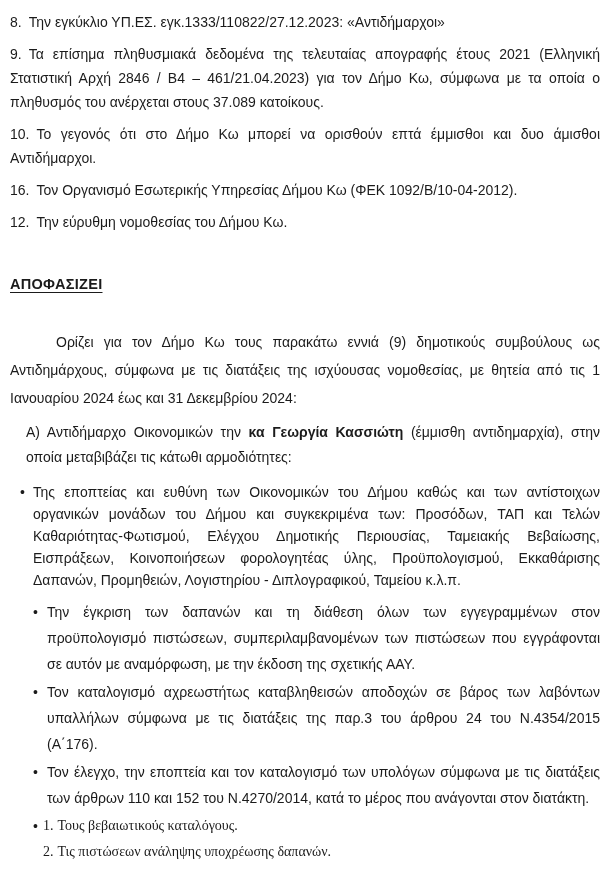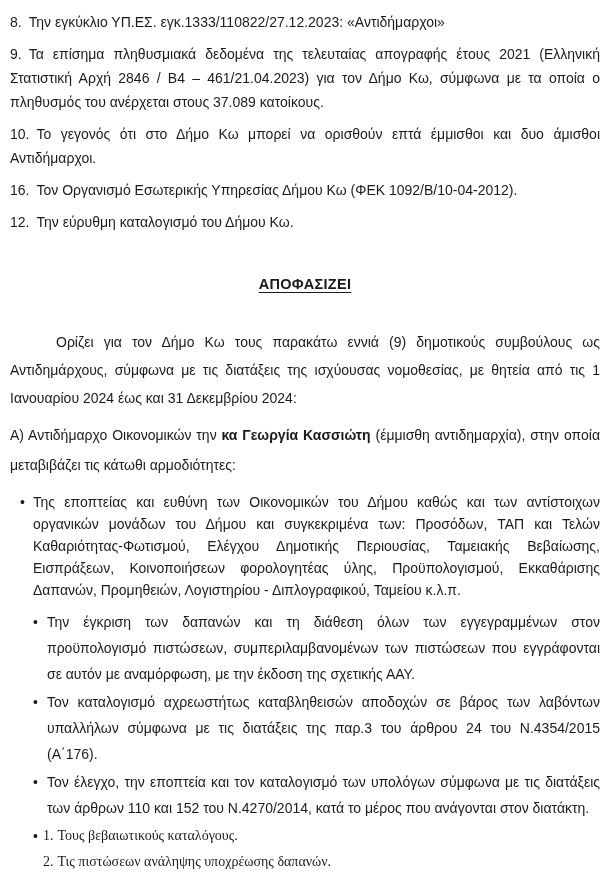--- a/index.html
+++ b/index.html
@@ -75,7 +75,7 @@
     <p class="pre-item"><span class="num">9.</span><span>Τα επίσημα πληθυσμιακά δεδομένα της τελευταίας απογραφής έτους 2021 (Ελληνική Στατιστική Αρχή 2846 / Β4 – 461/21.04.2023) για τον Δήμο Κω, σύμφωνα με τα οποία ο πληθυσμός του ανέρχεται στους 37.089 κατοίκους.</span></p>
     <p class="pre-item"><span class="num">10.</span><span>Το γεγονός ότι στο Δήμο Κω μπορεί να ορισθούν επτά έμμισθοι και δυο άμισθοι Αντιδήμαρχοι.</span></p>
     <p class="pre-item"><span class="num">16.</span><span>Τον Οργανισμό Εσωτερικής Υπηρεσίας Δήμου Κω (ΦΕΚ 1092/Β/10-04-2012).</span></p>
-    <p class="pre-item"><span class="num">12.</span><span>Την εύρυθμη καταλογισμό του Δήμου Κω.</span></p>
+    <p class="pre-item"><span class="num">12.</span><span>Την εύρυθμη νομοθεσίας του Δήμου Κω.</span></p>
   </div>
 
   <p class="heading">ΑΠΟΦΑΣΙΖΕΙ</p>

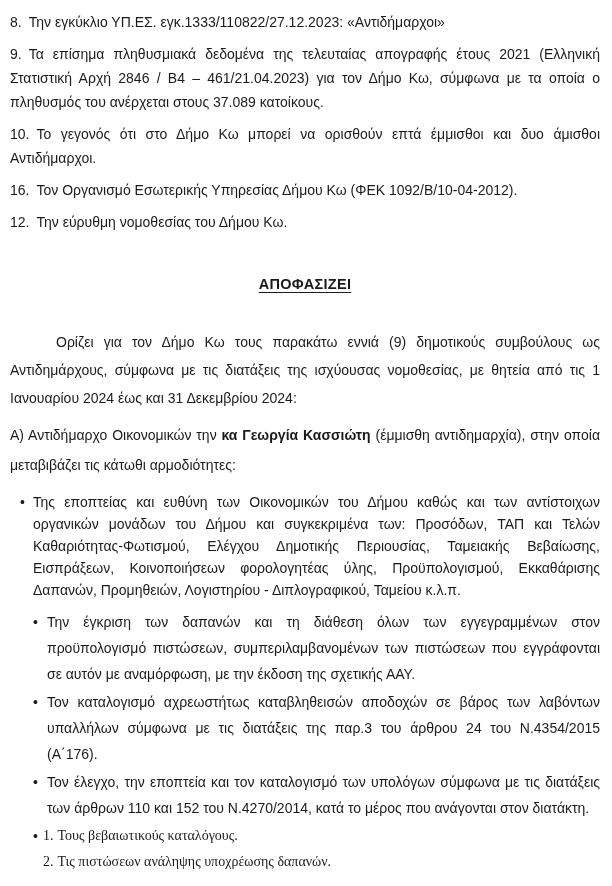--- a/index.html
+++ b/index.html
@@ -20,7 +20,7 @@
   
   .heading {
     margin-top: 42px;
-    text-align: center;
+    text-align: left;
     font-weight: 700;
     font-size: 14.5px;
     letter-spacing: 0.3px;

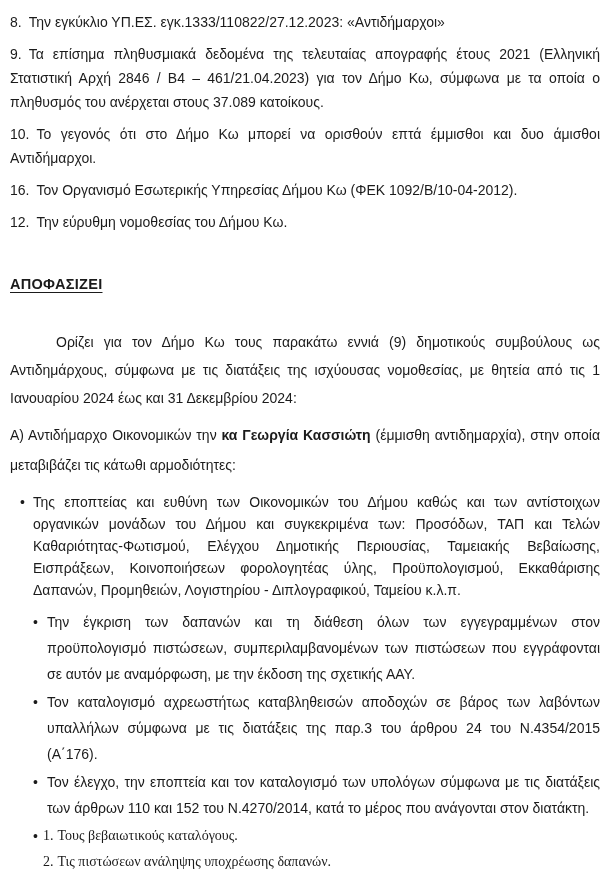--- a/index.html
+++ b/index.html
@@ -37,7 +37,7 @@
   }
 
   
-  .section-a { margin-top: 8px; line-height: 30px; text-align: justify; }
+  .section-a { margin-top: 8px; line-height: 25px; text-align: justify; margin-left: 16px; }
   .bold { font-weight: 700; }
 
   

